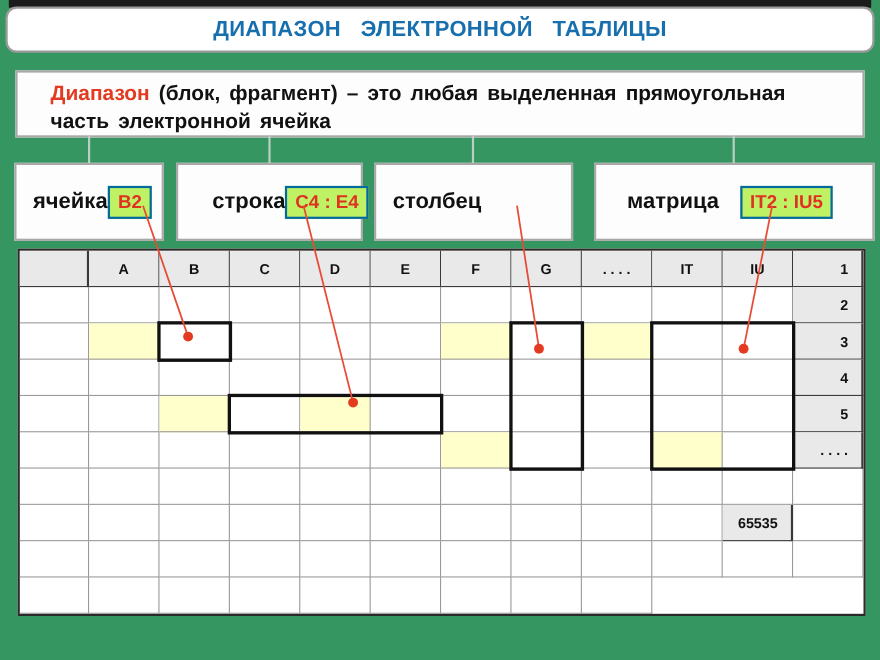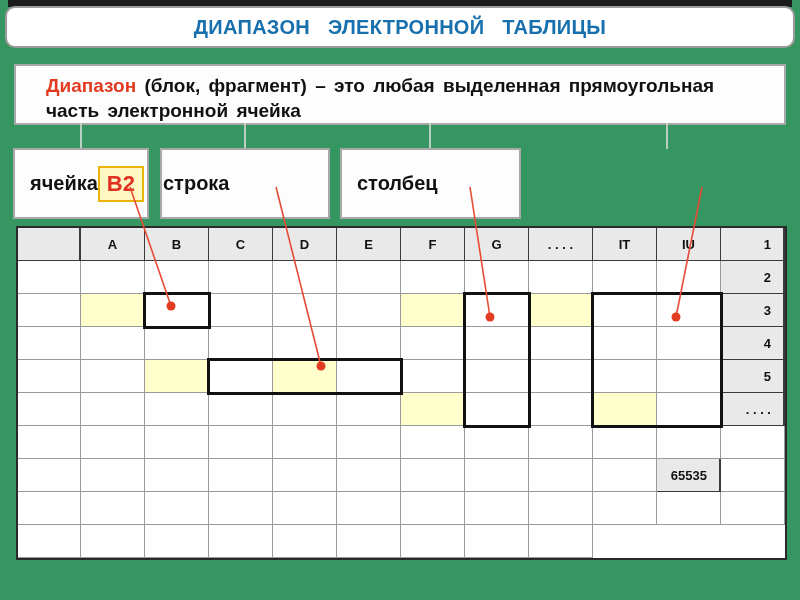--- a/index.html
+++ b/index.html
@@ -18,7 +18,7 @@
   .label-box{position:absolute;top:148px;height:71px;background:#fdfdfd;border:2px solid #a8a8a8;
              box-sizing:border-box;display:flex;align-items:center;justify-content:space-between;}
   .label-box .lbl{font-size:20px;font-weight:bold;color:#111;}
-  .ref-box{border:2px solid #eab308;color:#e03222;background:#fef9c3;font-size:22px;font-weight:bold;
+  .ref-box{border:2px solid #0369a1;color:#e03222;background:#bef264;font-size:17px;font-weight:bold;
            padding:3px 7px;white-space:nowrap;}
   .grid{position:absolute;left:16px;top:226px;display:grid;
         grid-template-columns:63px repeat(11,64px);grid-auto-rows:33px;

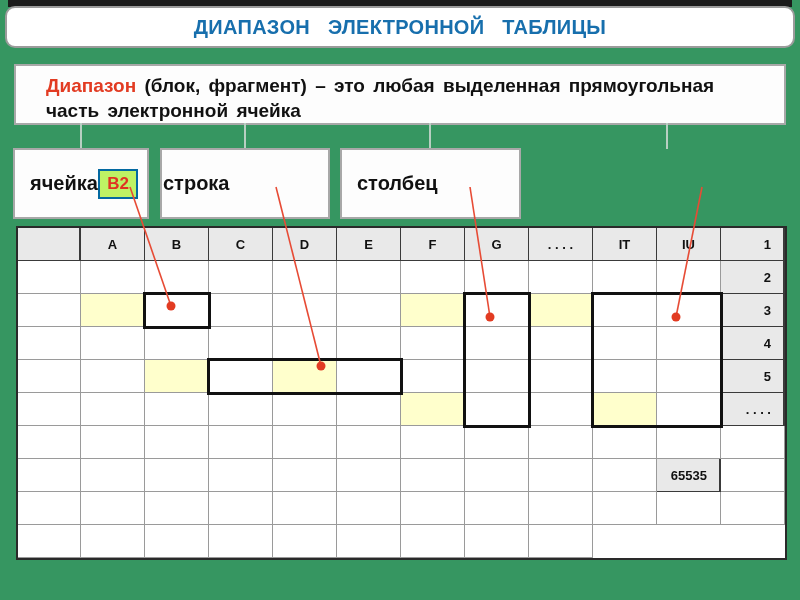--- a/index.html
+++ b/index.html
@@ -58,7 +58,7 @@
     <span class="lbl">ячейка</span>
     <span class="ref-box">B2</span>
   </div>
-  <div class="label-box" style="left:160px;width:170px;padding:0 8px 0 1px">
+  <div class="label-box" style="left:160px;width:170px;padding:0 8px 0 31px">
     <span class="lbl">строка</span>
   </div>
   <div class="label-box" style="left:340px;width:181px;padding:0 7px 0 15px">

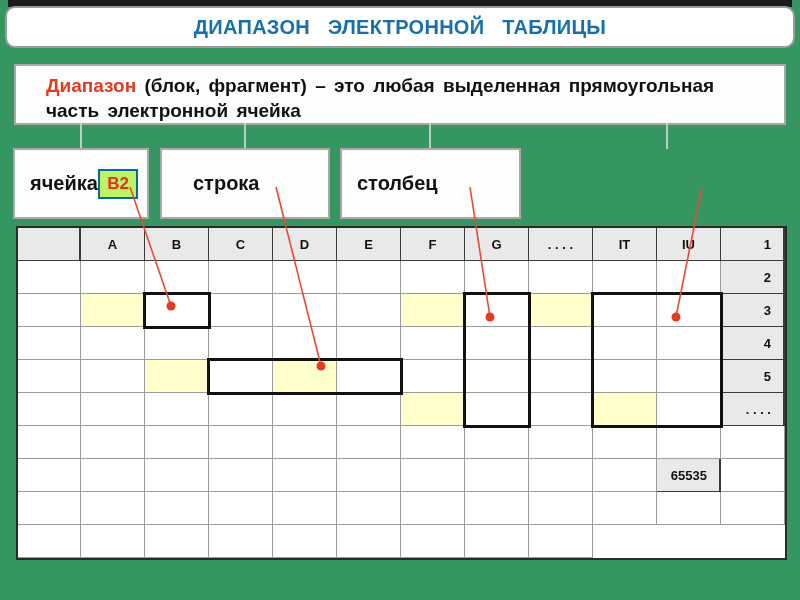--- a/index.html
+++ b/index.html
@@ -60,6 +60,7 @@
   </div>
   <div class="label-box" style="left:160px;width:170px;padding:0 8px 0 31px">
     <span class="lbl">строка</span>
+    <span class="ref-box">C4 : E4</span>
   </div>
   <div class="label-box" style="left:340px;width:181px;padding:0 7px 0 15px">
     <span class="lbl">столбец</span>

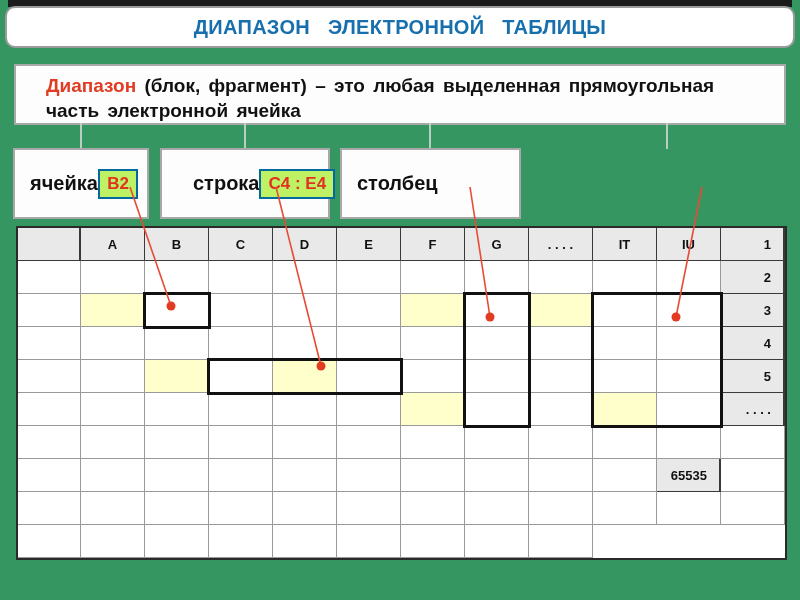--- a/index.html
+++ b/index.html
@@ -65,6 +65,10 @@
   <div class="label-box" style="left:340px;width:181px;padding:0 7px 0 15px">
     <span class="lbl">столбец</span>
   </div>
+  <div class="label-box" style="left:540px;width:255px;padding:0 36px 0 28px">
+    <span class="lbl">матрица</span>
+    <span class="ref-box">IT2 : IU5</span>
+  </div>
 
   <div class="grid">
       <div class="cell hdr row-hdr"></div>

